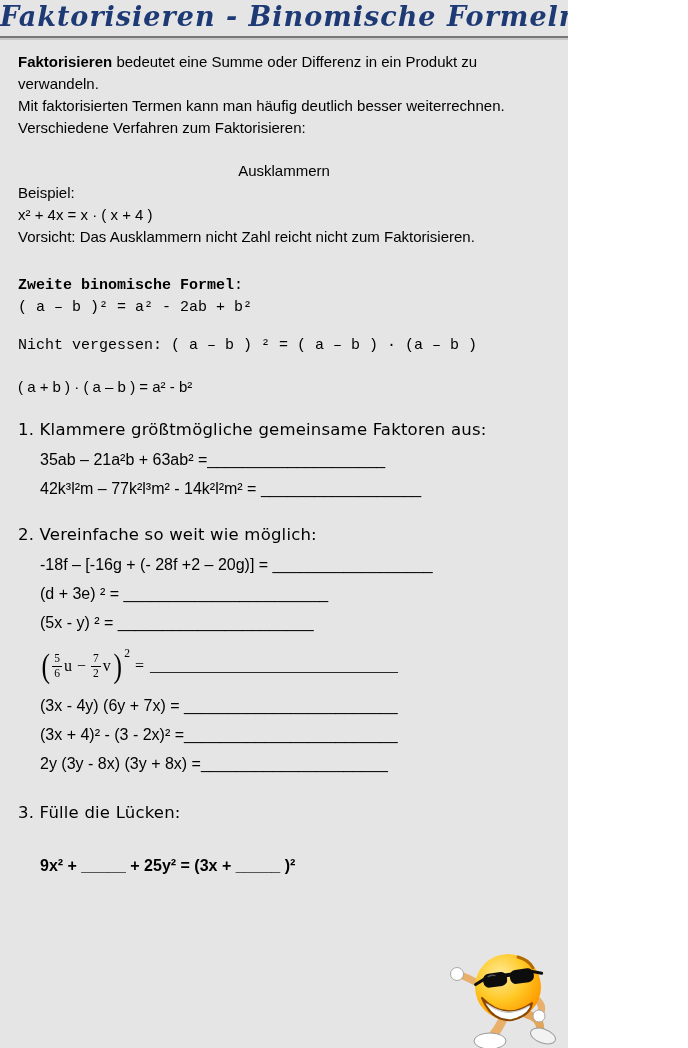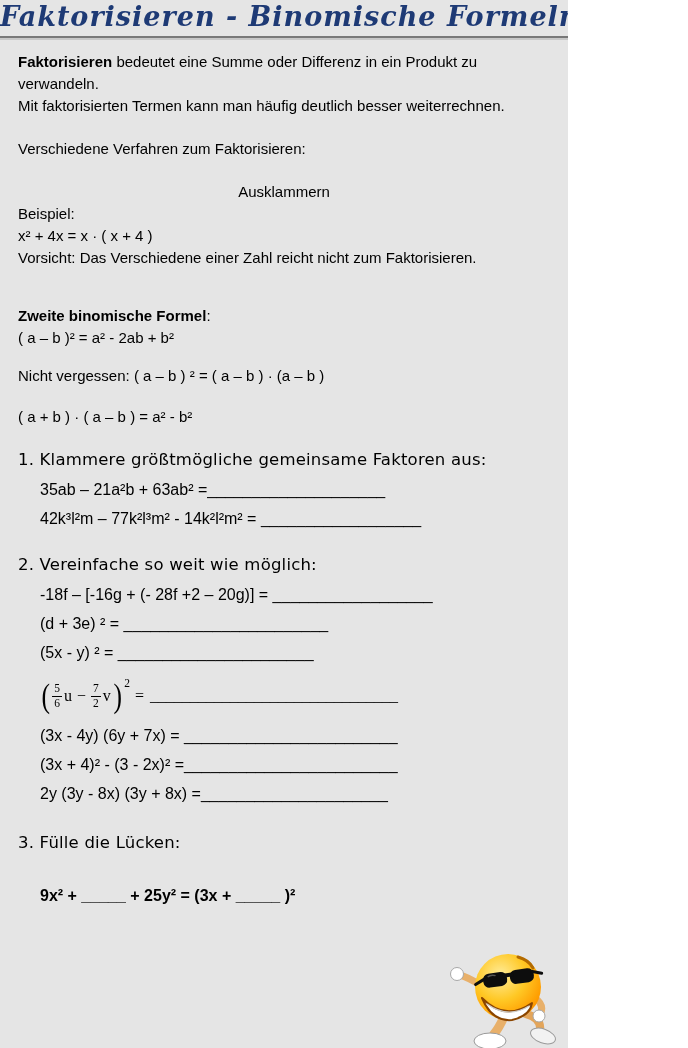--- a/index.html
+++ b/index.html
@@ -31,7 +31,7 @@
   .content{padding:0 18px;}
   .line{line-height:22px;}
   .intro{margin-top:13px;}
-  .methods{margin-top:21px;}
+  .methods{}
   .sec-ausklammern{margin-top:21px;}
   .sec-heading{font-weight:normal;text-align:center;}
   .sec-f1{margin-top:18px;}

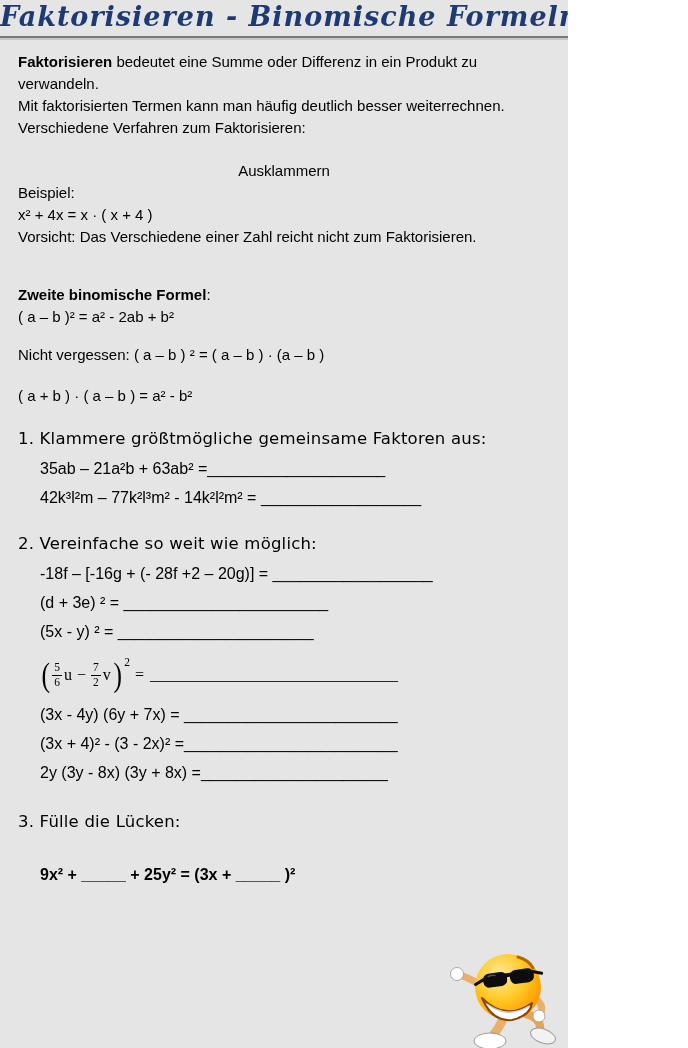--- a/index.html
+++ b/index.html
@@ -97,7 +97,7 @@
       <div class="line sec-heading">Ausklammern</div>
       <div class="line">Beispiel:</div>
       <div class="line">x² + 4x = x · ( x + 4 )</div>
-      <div class="line">Vorsicht: Das Verschiedene einer Zahl reicht nicht zum Faktorisieren.</div>
+      <div class="line">Vorsicht: Das Ausklammern nicht Zahl reicht nicht zum Faktorisieren.</div>
     </div>
 
 

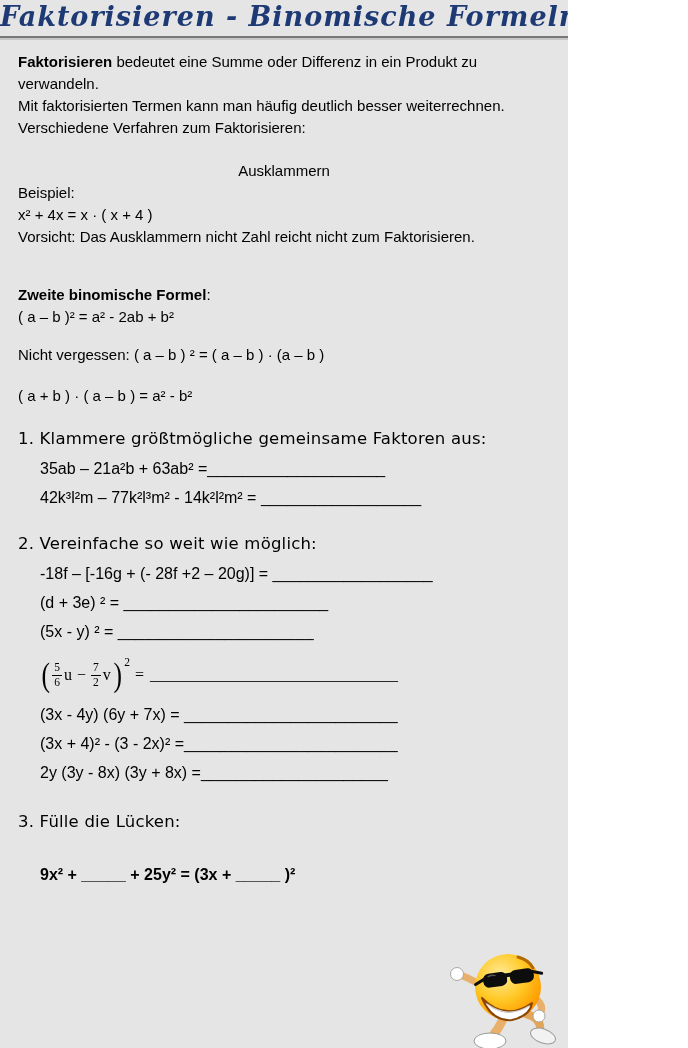--- a/index.html
+++ b/index.html
@@ -35,7 +35,7 @@
   .sec-ausklammern{margin-top:21px;}
   .sec-heading{font-weight:normal;text-align:center;}
   .sec-f1{margin-top:18px;}
-  .sec-f2{margin-top:36px;}
+  .sec-f2{margin-top:27px;font-family:Liberation Mono, monospace;}
   .sec-f3{margin-top:19px;}
   .reminder-f1{margin-top:21px;}
   .reminder-f2{margin-top:16px;}

